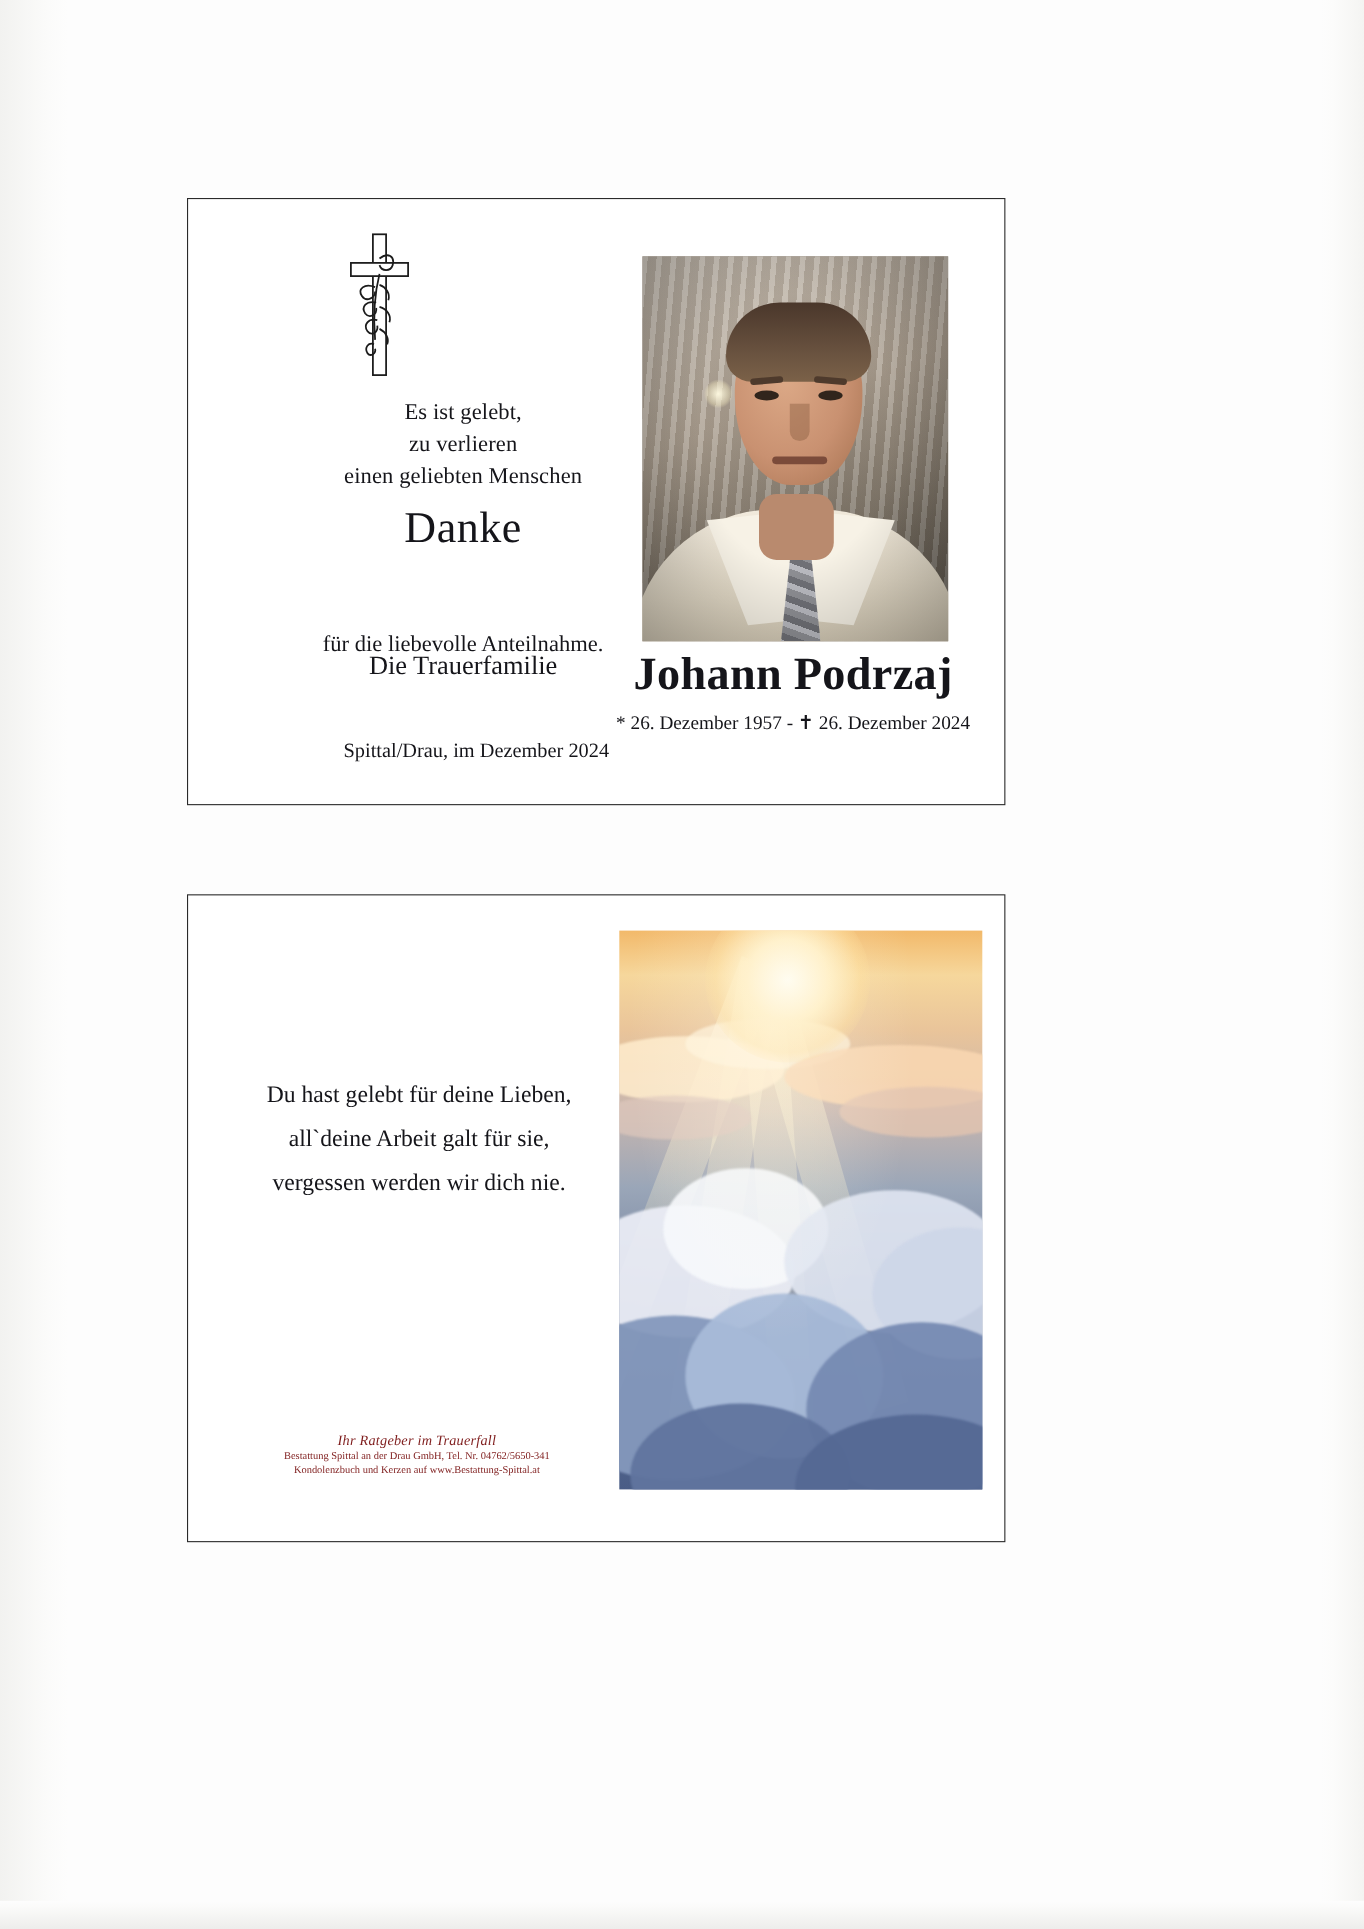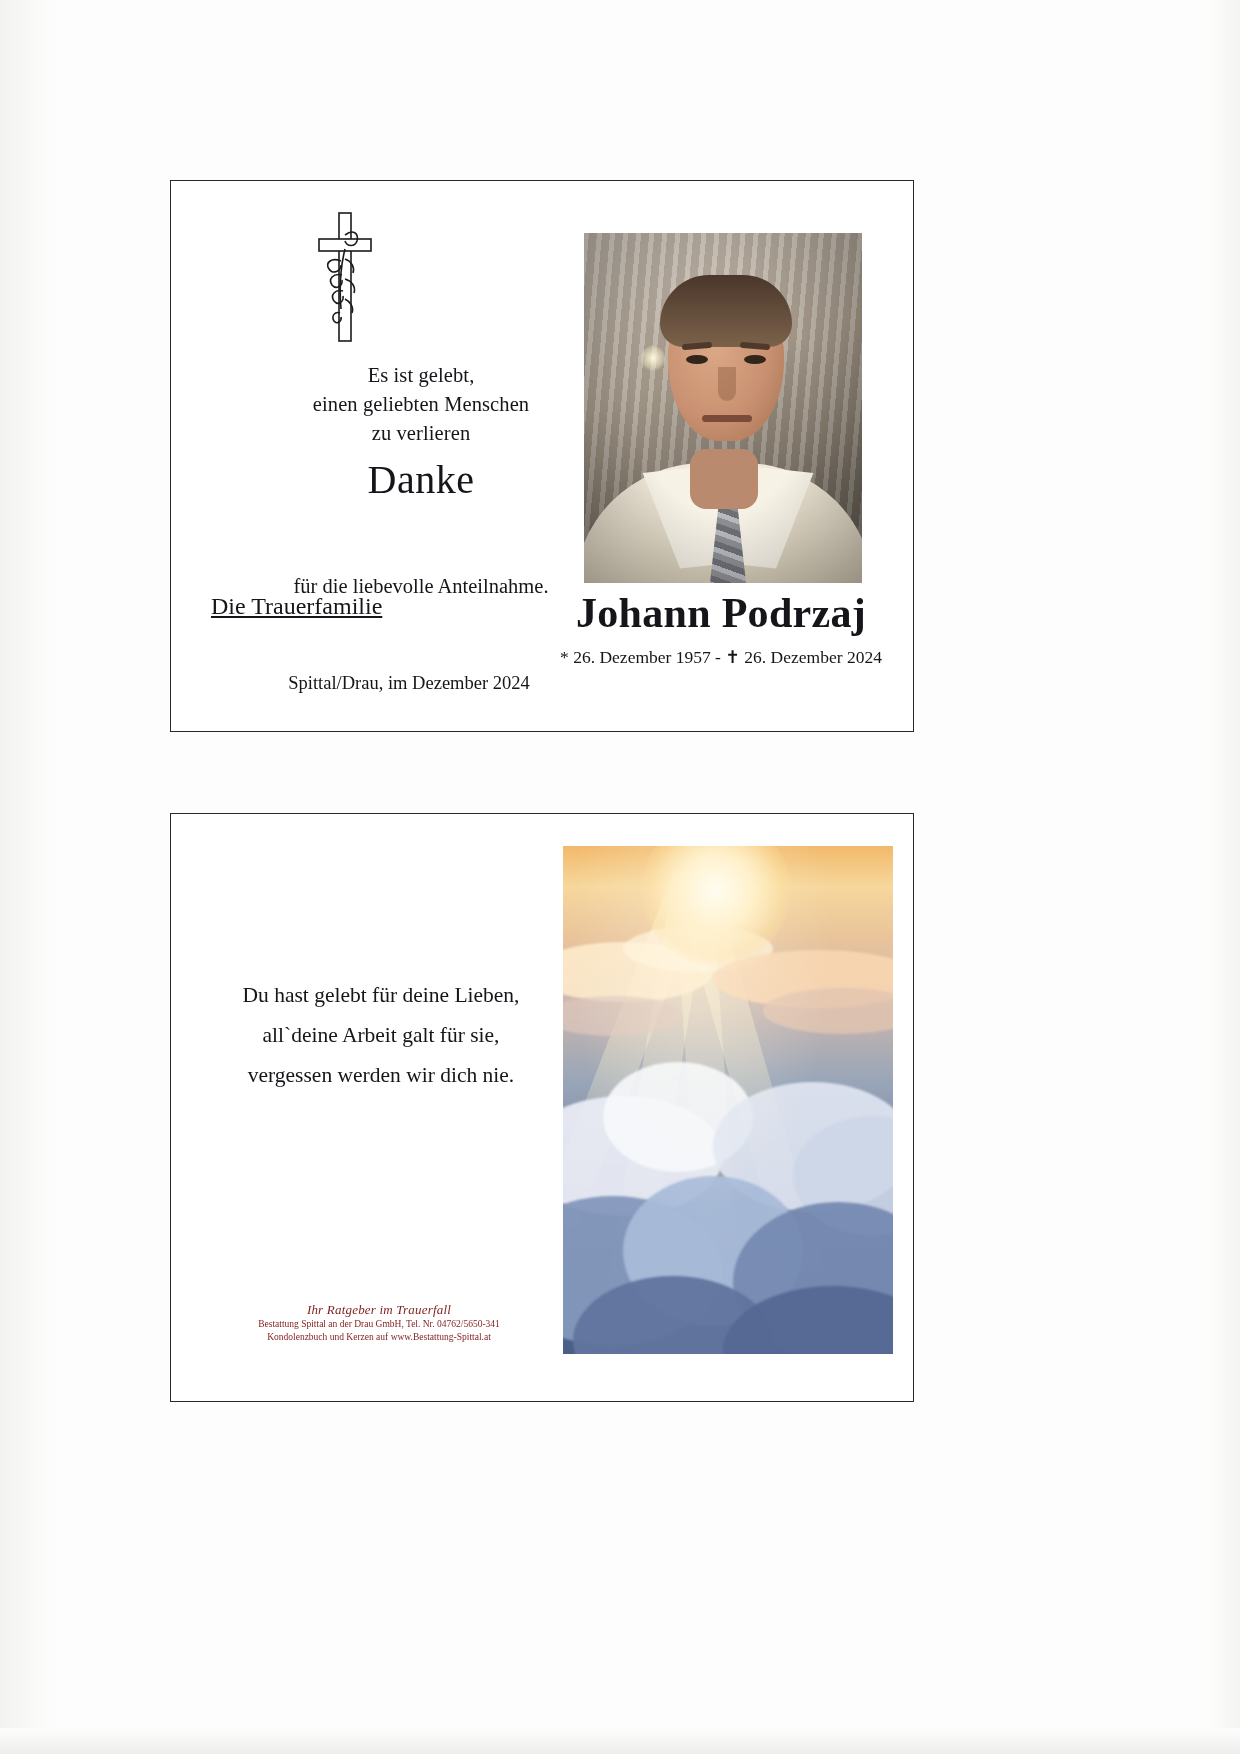--- a/index.html
+++ b/index.html
@@ -366,8 +366,8 @@
 
   <div class="quote-top">
     <div>Es ist gelebt,</div>
+    <div>zu verlieren</div>
     <div>einen geliebten Menschen</div>
-    <div>zu verlieren</div>
   </div>
 
   <div class="danke">Danke</div>

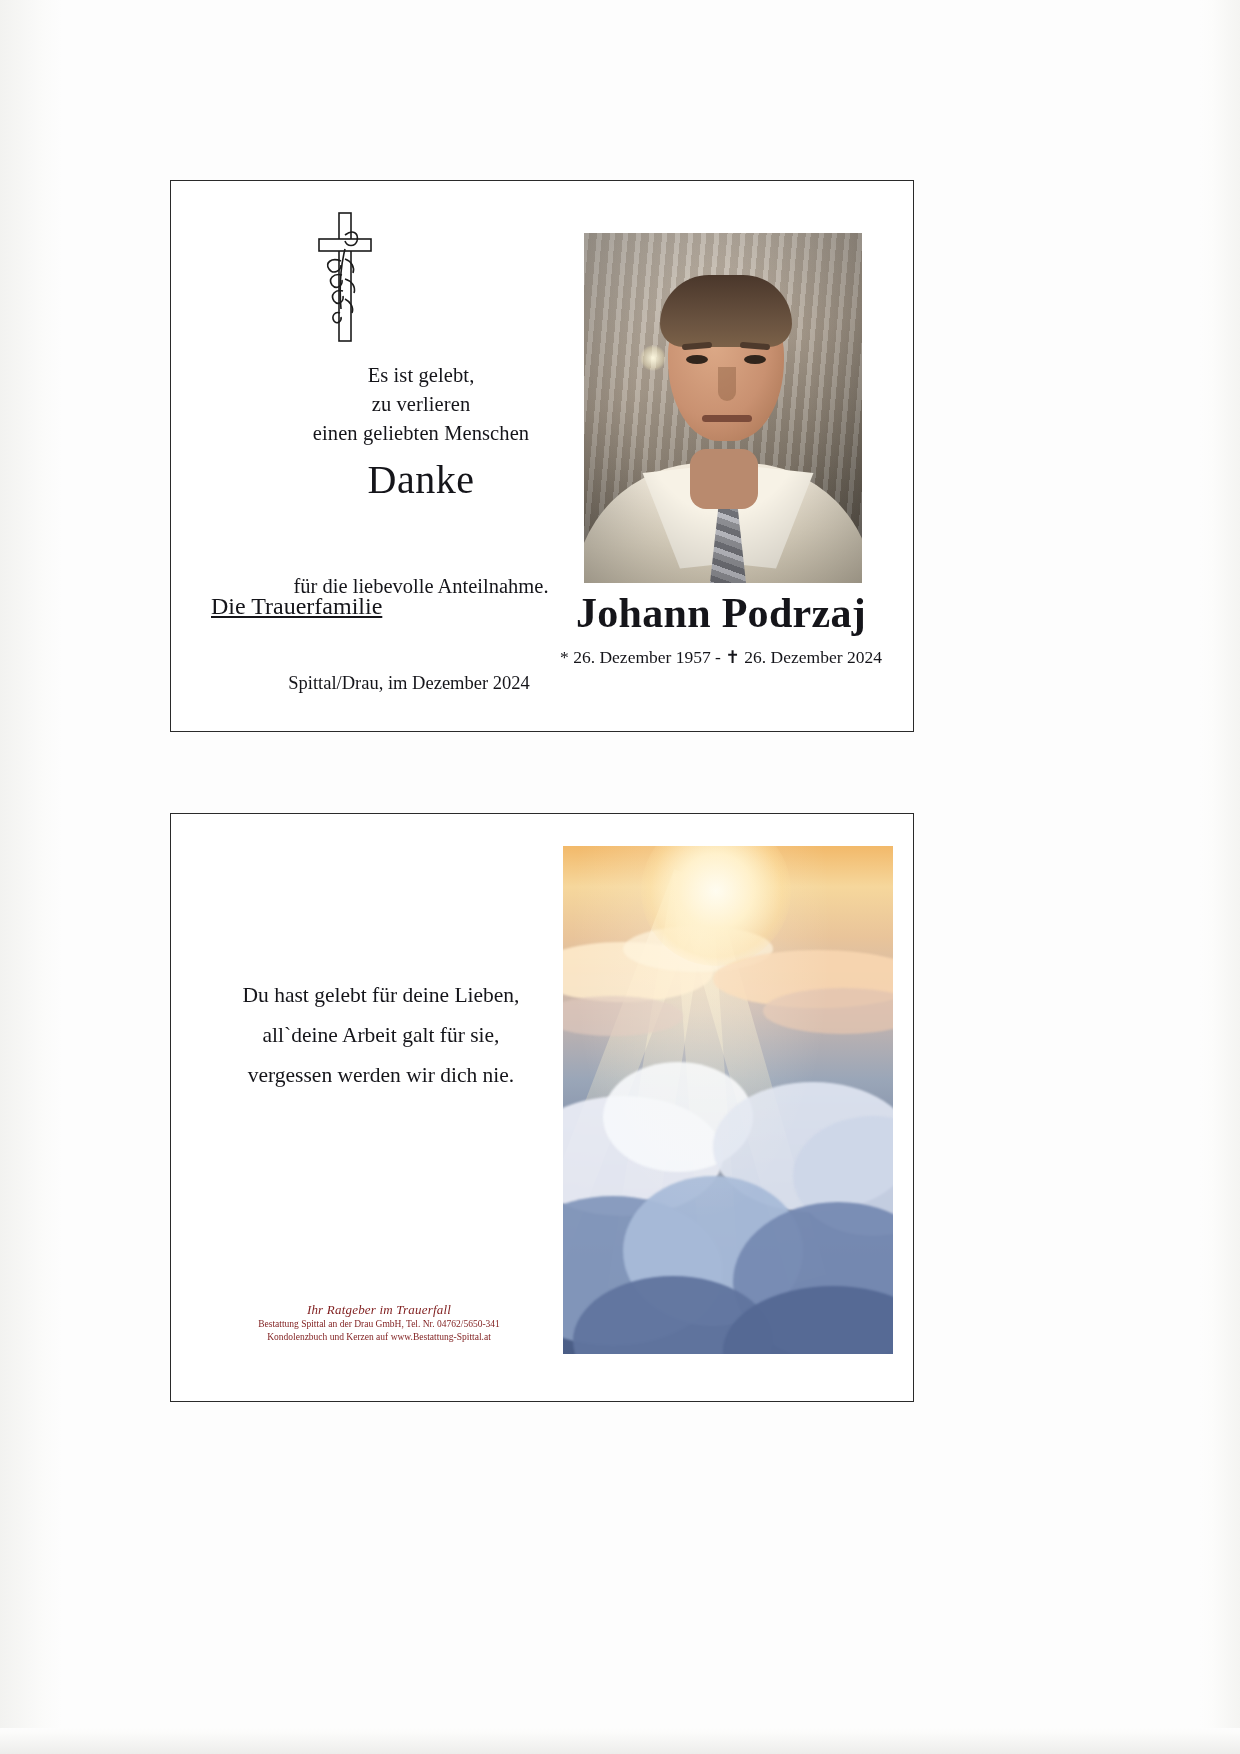--- a/index.html
+++ b/index.html
@@ -103,8 +103,8 @@
     left: 40px;
     top: 412px;
     width: 420px;
+    text-align: center;
     font-size: 24px;
-    text-decoration: underline;
   }
   .place-date {
     position: absolute;

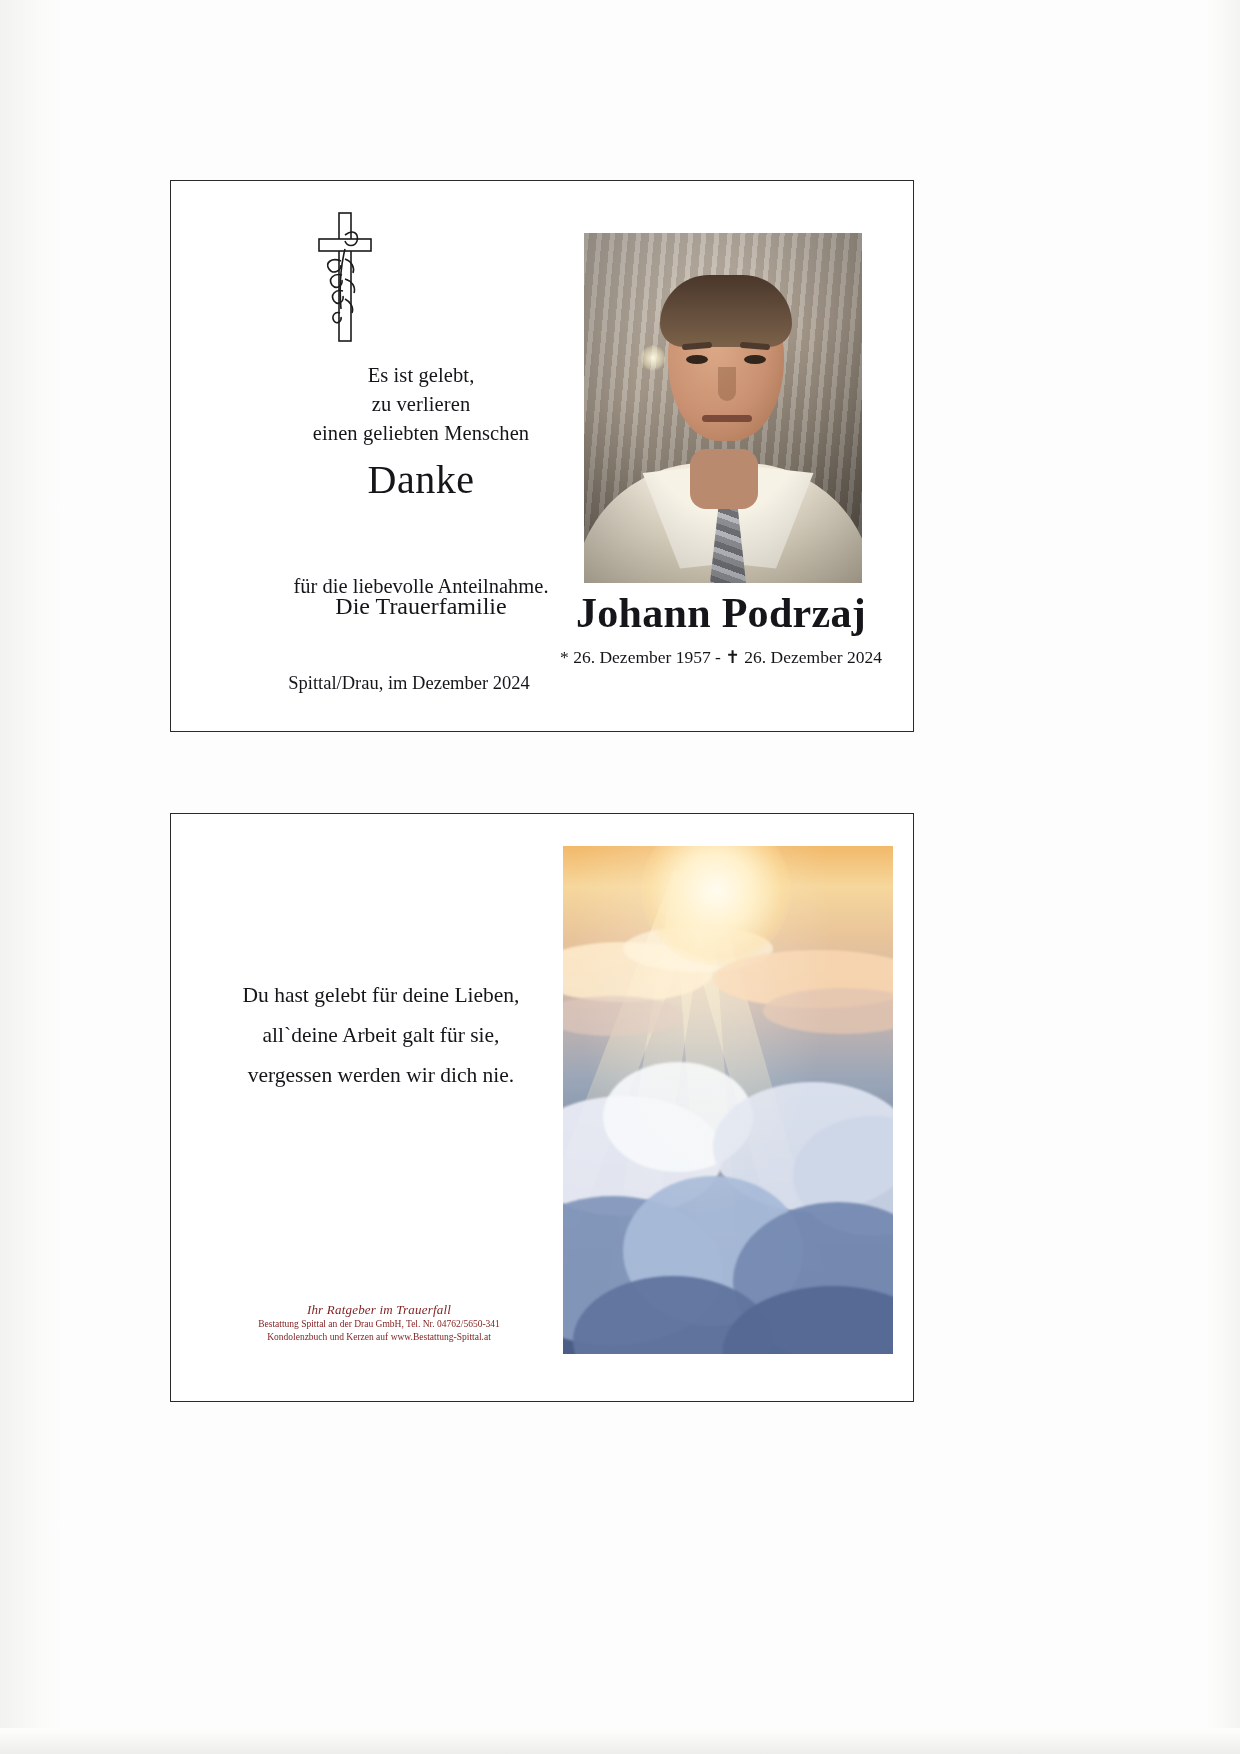--- a/index.html
+++ b/index.html
@@ -108,7 +108,7 @@
   }
   .place-date {
     position: absolute;
-    left: 28px;
+    left: 52px;
     top: 492px;
     width: 420px;
     text-align: center;

